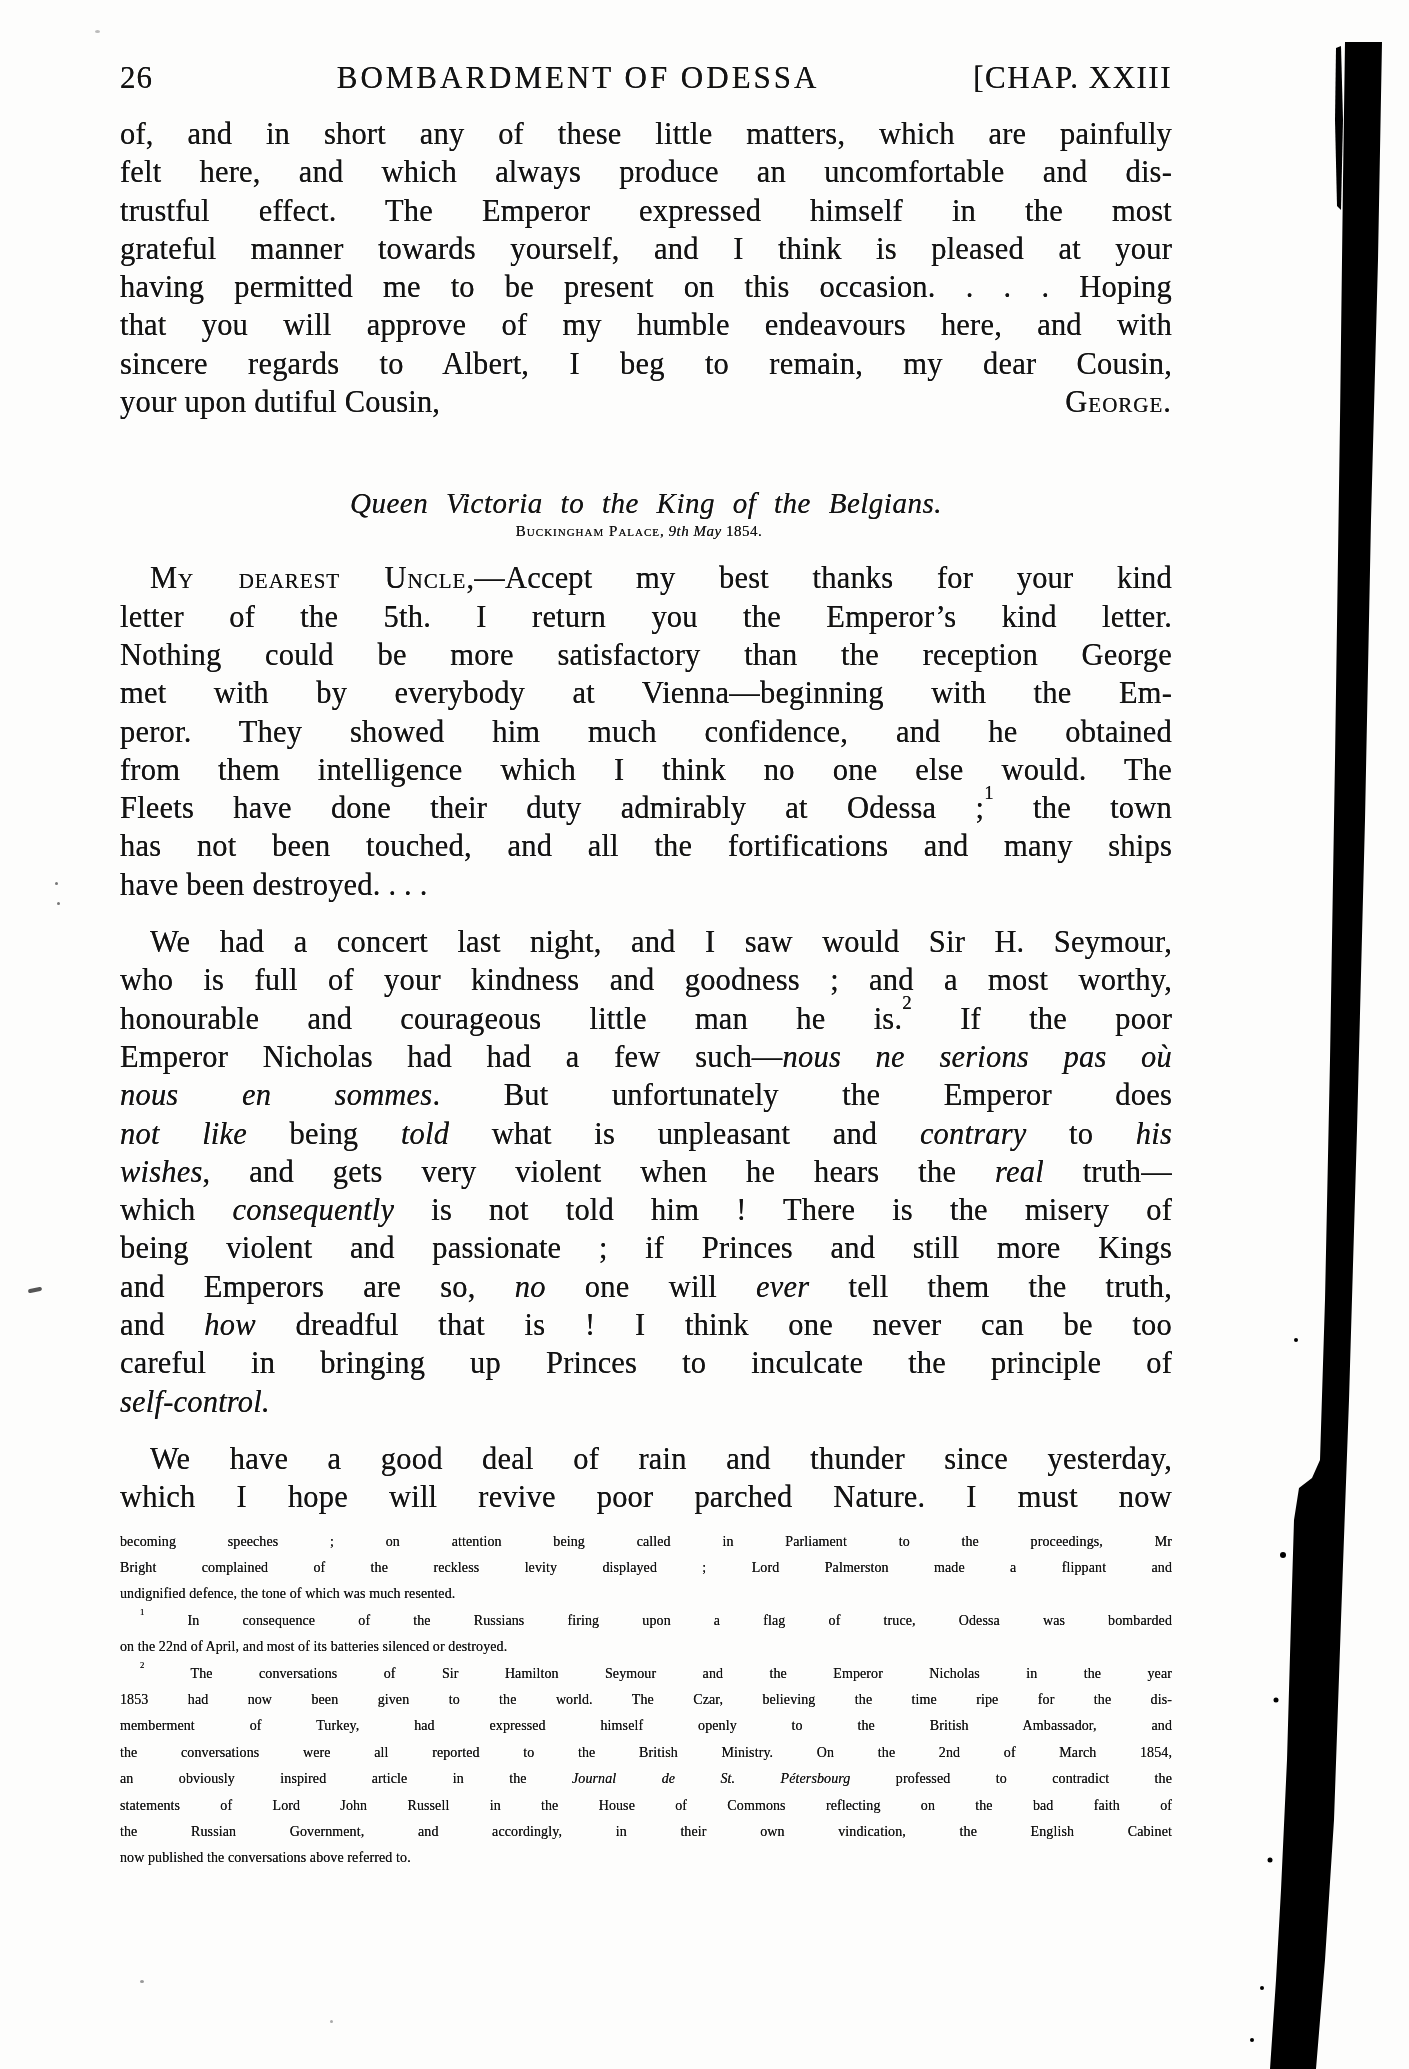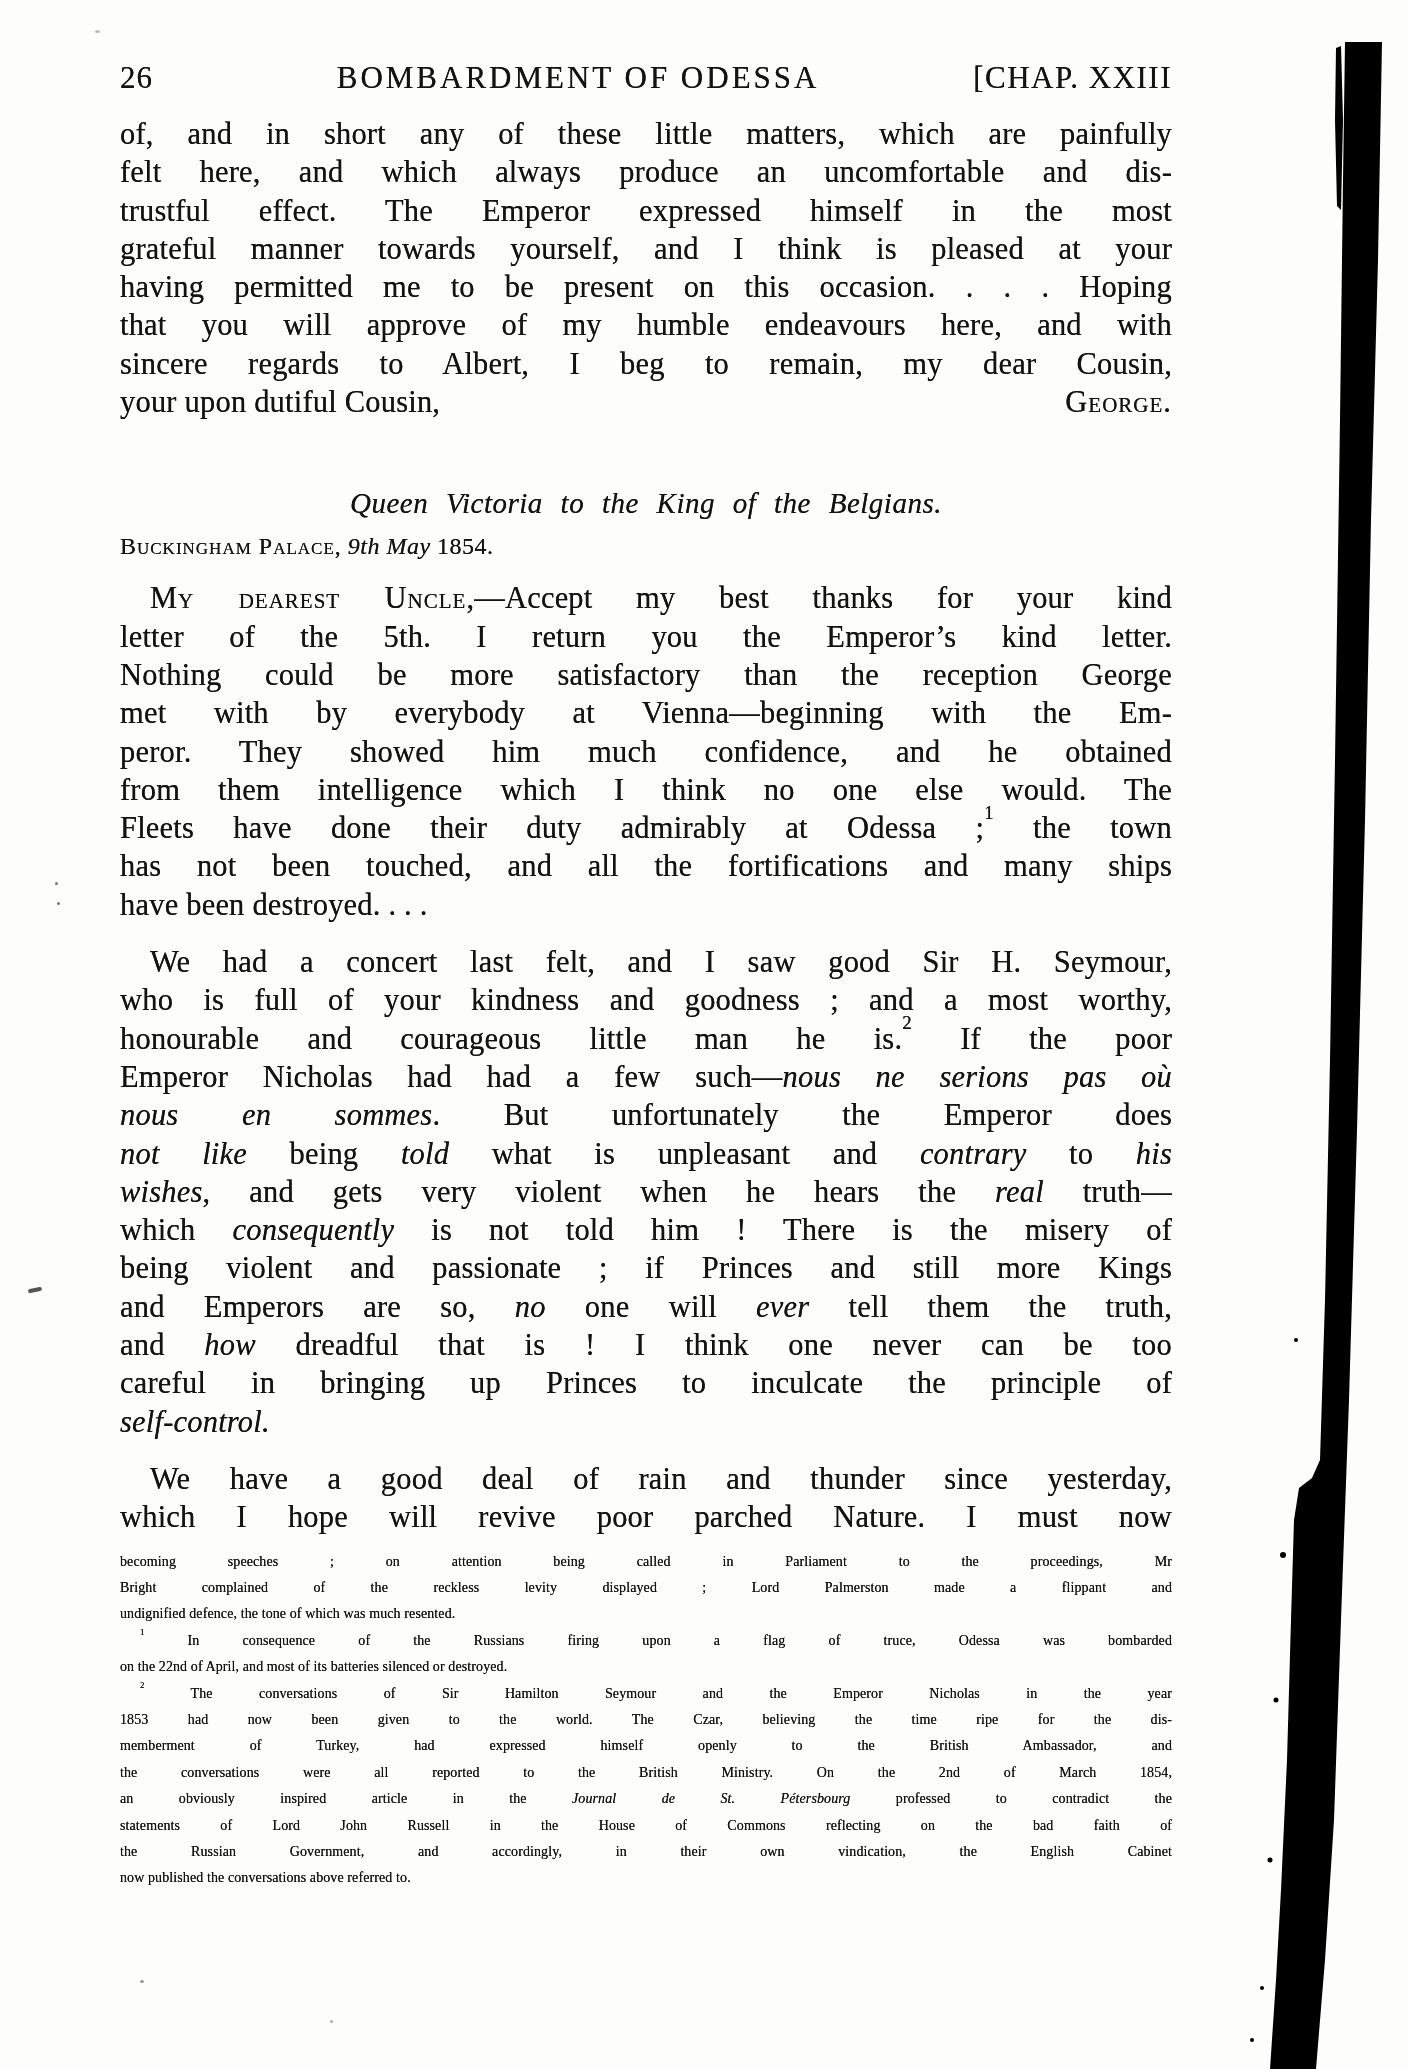--- a/index.html
+++ b/index.html
@@ -28,7 +28,7 @@
     margin-top:66px;font-size:29px;text-align:center;word-spacing:10px;letter-spacing:0.5px;
   }
   .dateline{
-    margin-top:13px;font-size:24px;text-align:left;padding-right:14px;letter-spacing:0.5px;
+    margin-top:3px;font-size:15px;text-align:center;padding-right:14px;letter-spacing:0.5px;
   }
   .footnotes{font-size:14px;line-height:26.4px;margin-top:12px;letter-spacing:0.1px;}
   .footnotes .indent{text-indent:20px;font-family:Liberation Serif, serif;}

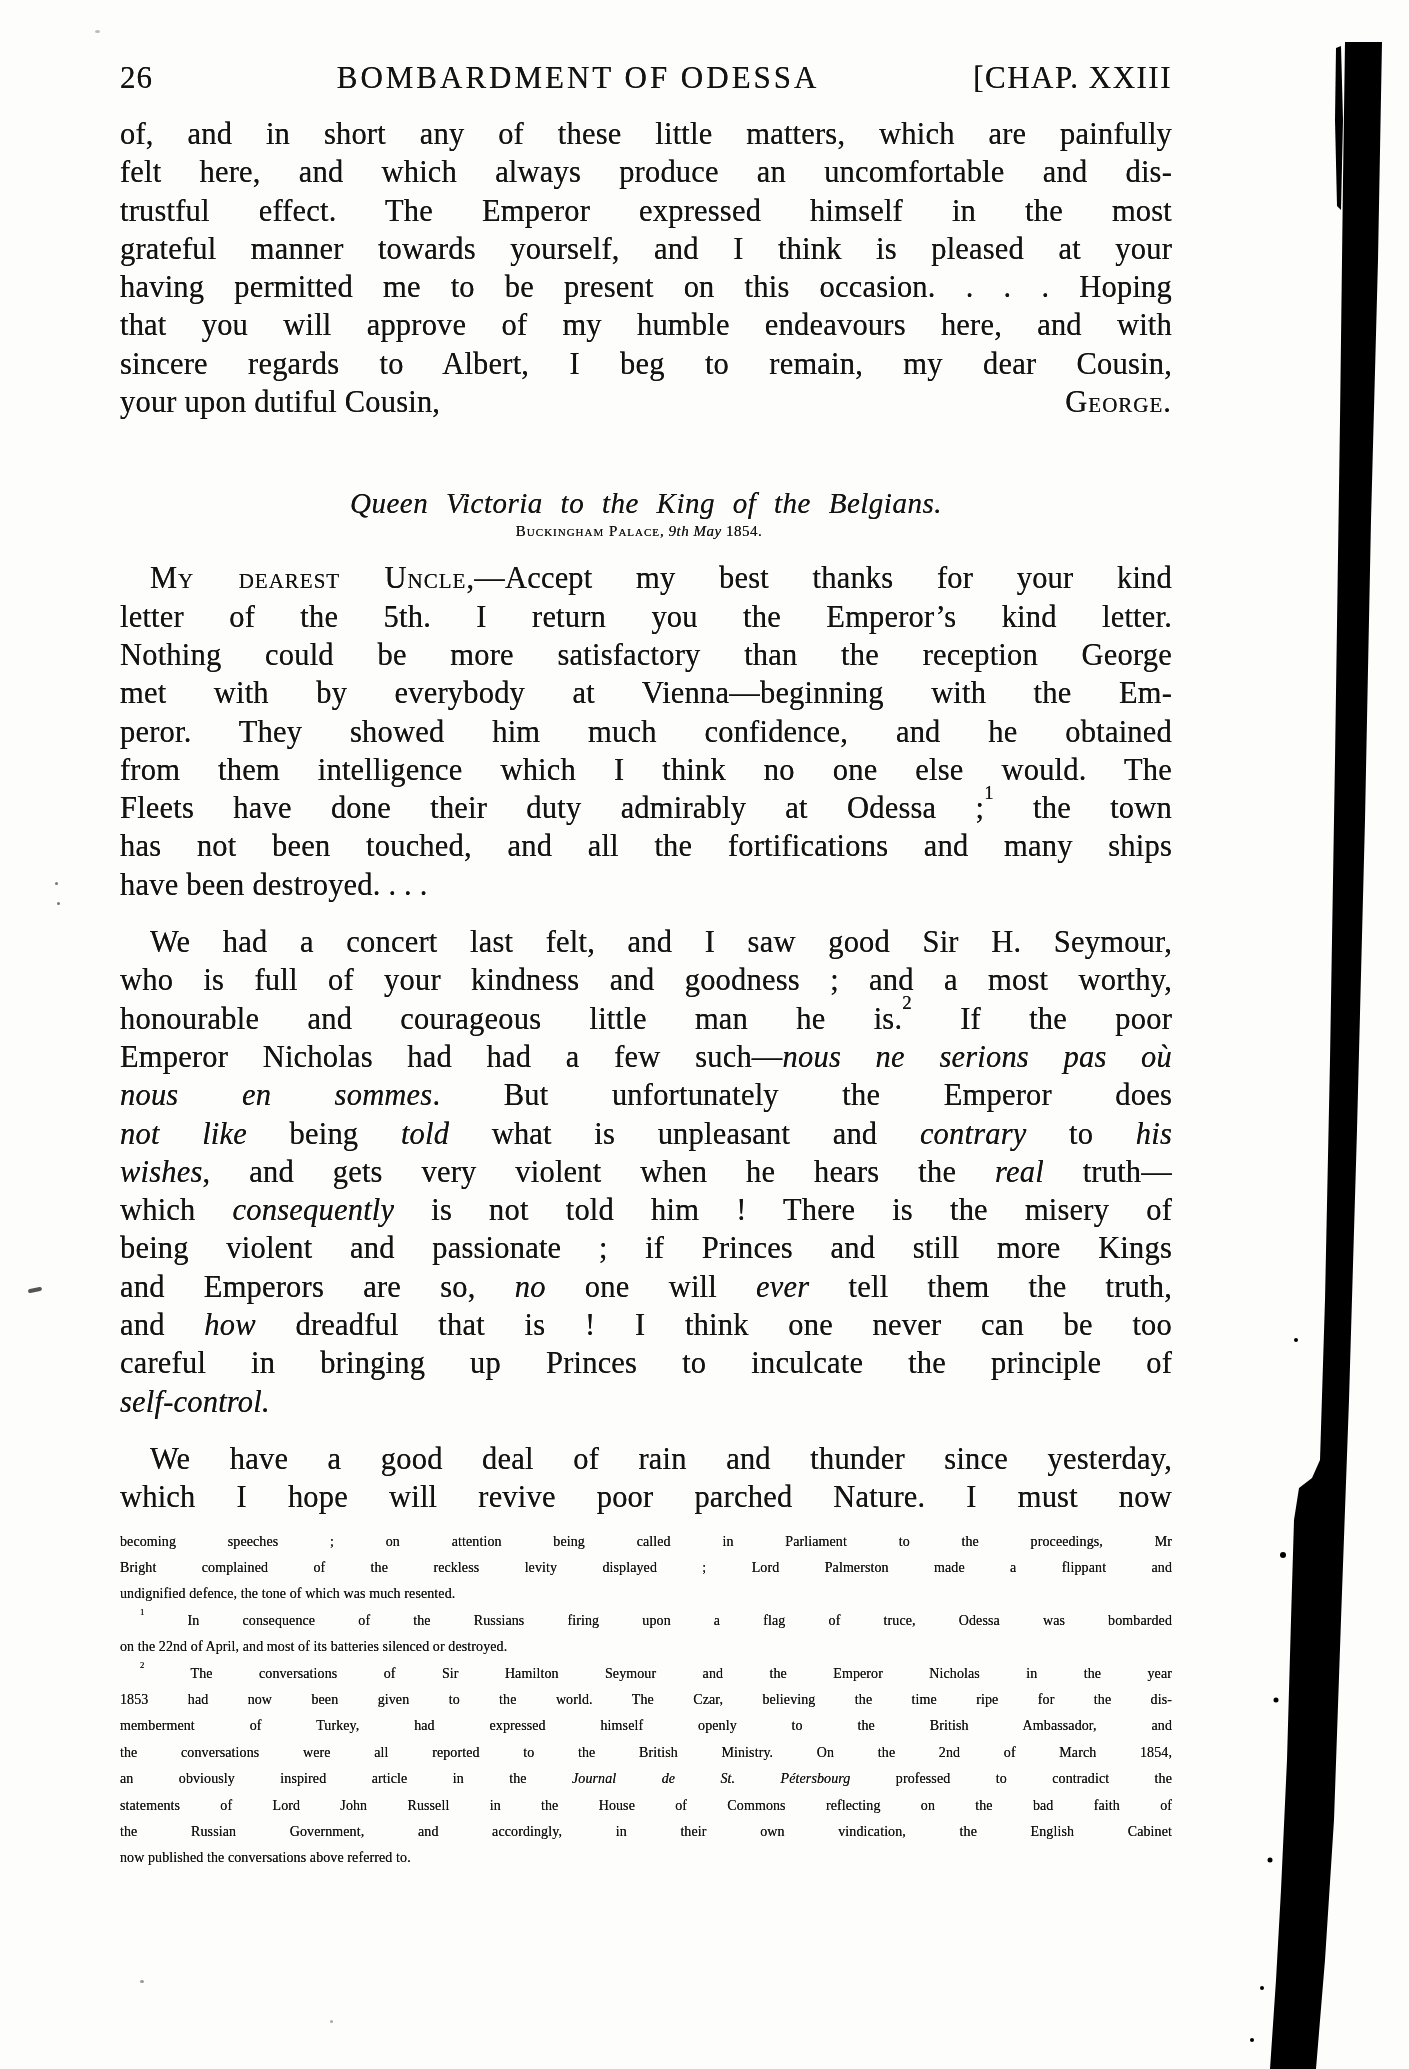--- a/index.html
+++ b/index.html
@@ -77,7 +77,7 @@
           <div class="line nat">have been destroyed. . . .</div>
         </div>
         <div class="body-text">
-          <div class="line indent">We had a concert last felt, and I saw good Sir H. Seymour,</div>
+          <div class="line indent">We had a concert last night, and I saw would Sir H. Seymour,</div>
           <div class="line">who is full of your kindness and goodness ;  and a most worthy,</div>
           <div class="line">honourable and courageous little man he is.<sup>2</sup>  If the poor</div>
           <div class="line">Emperor Nicholas had had a few such—<i>nous ne serions pas où</i></div>

